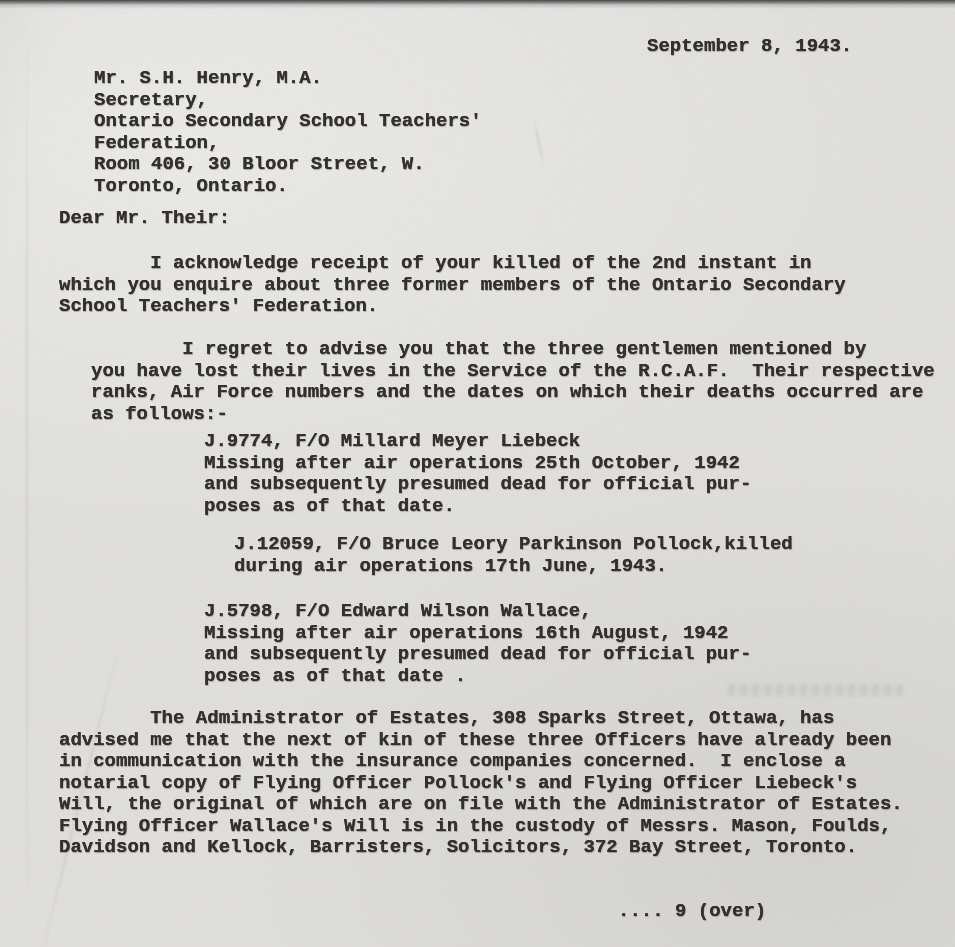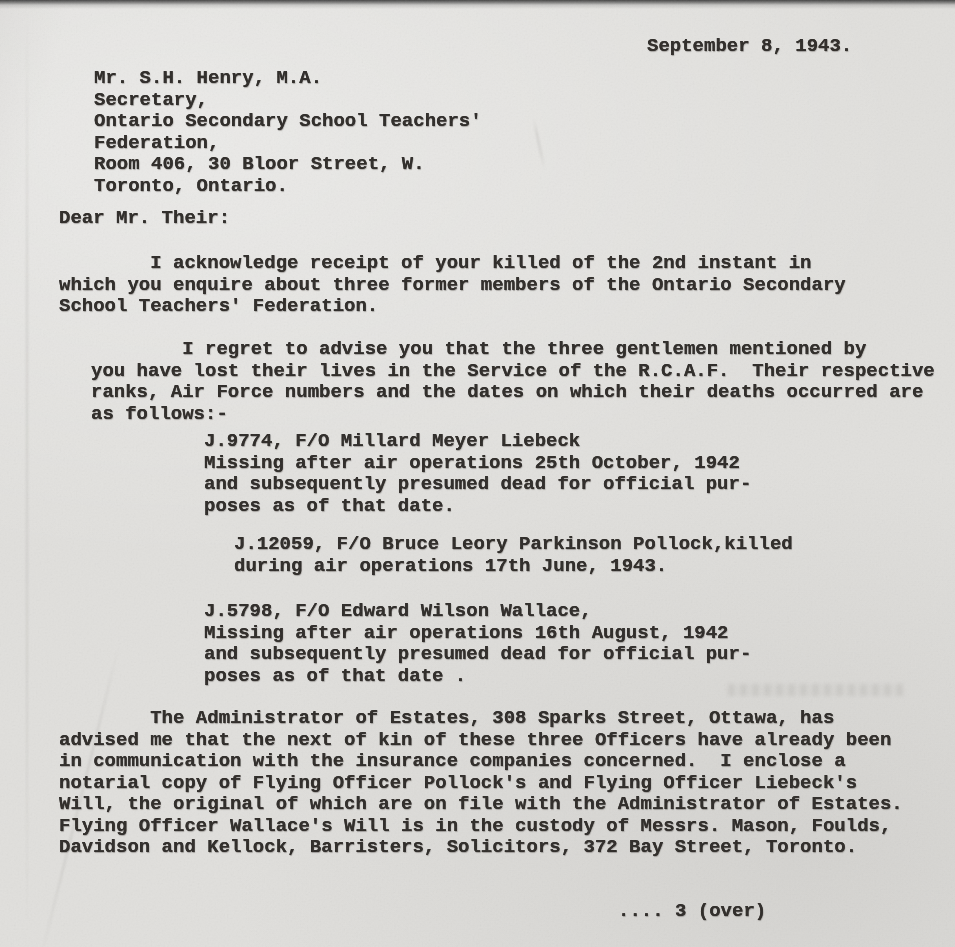--- a/index.html
+++ b/index.html
@@ -139,7 +139,7 @@
 Flying Officer Wallace's Will is in the custody of Messrs. Mason, Foulds,
 Davidson and Kellock, Barristers, Solicitors, 372 Bay Street, Toronto.</div>
 
-  <div class="line-block" style="left:618px; top:901px;">.... 3 (over)</div>
+  <div class="line-block" style="left:618px; top:901px;">.... 9 (over)</div>
 
   <svg class="noise-overlay" xmlns="http://www.w3.org/2000/svg" width="955" height="947">
     <filter id="paperNoise">

